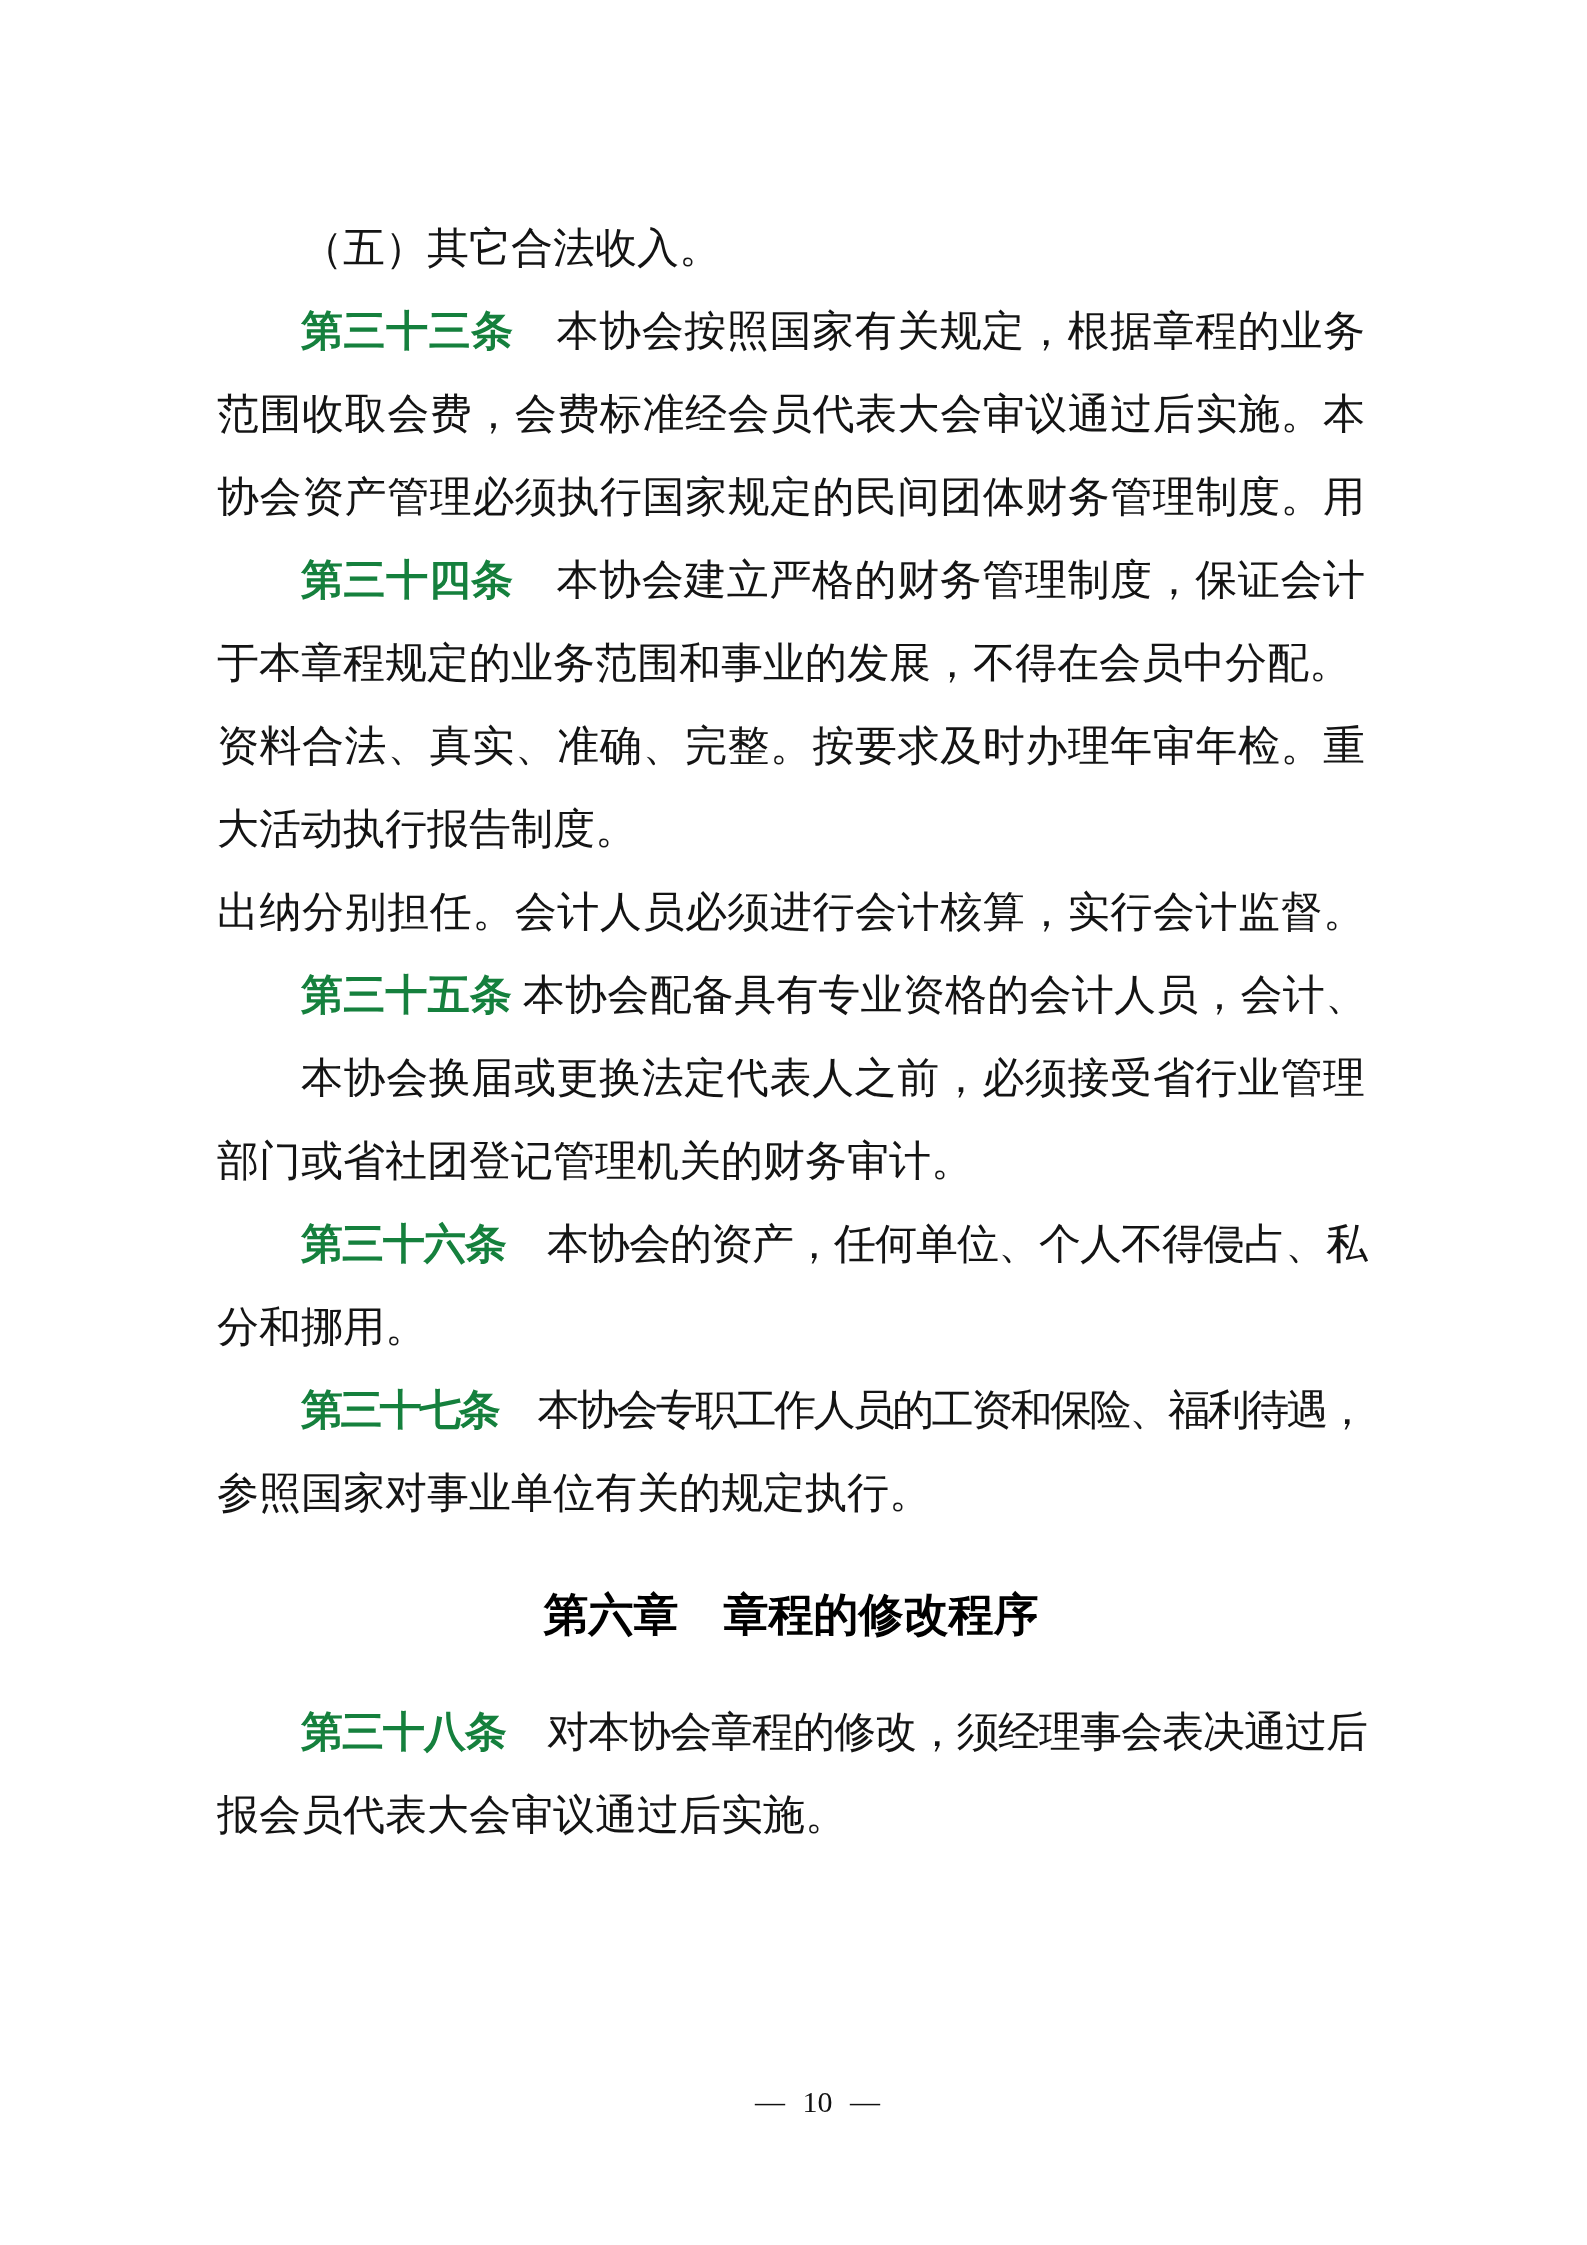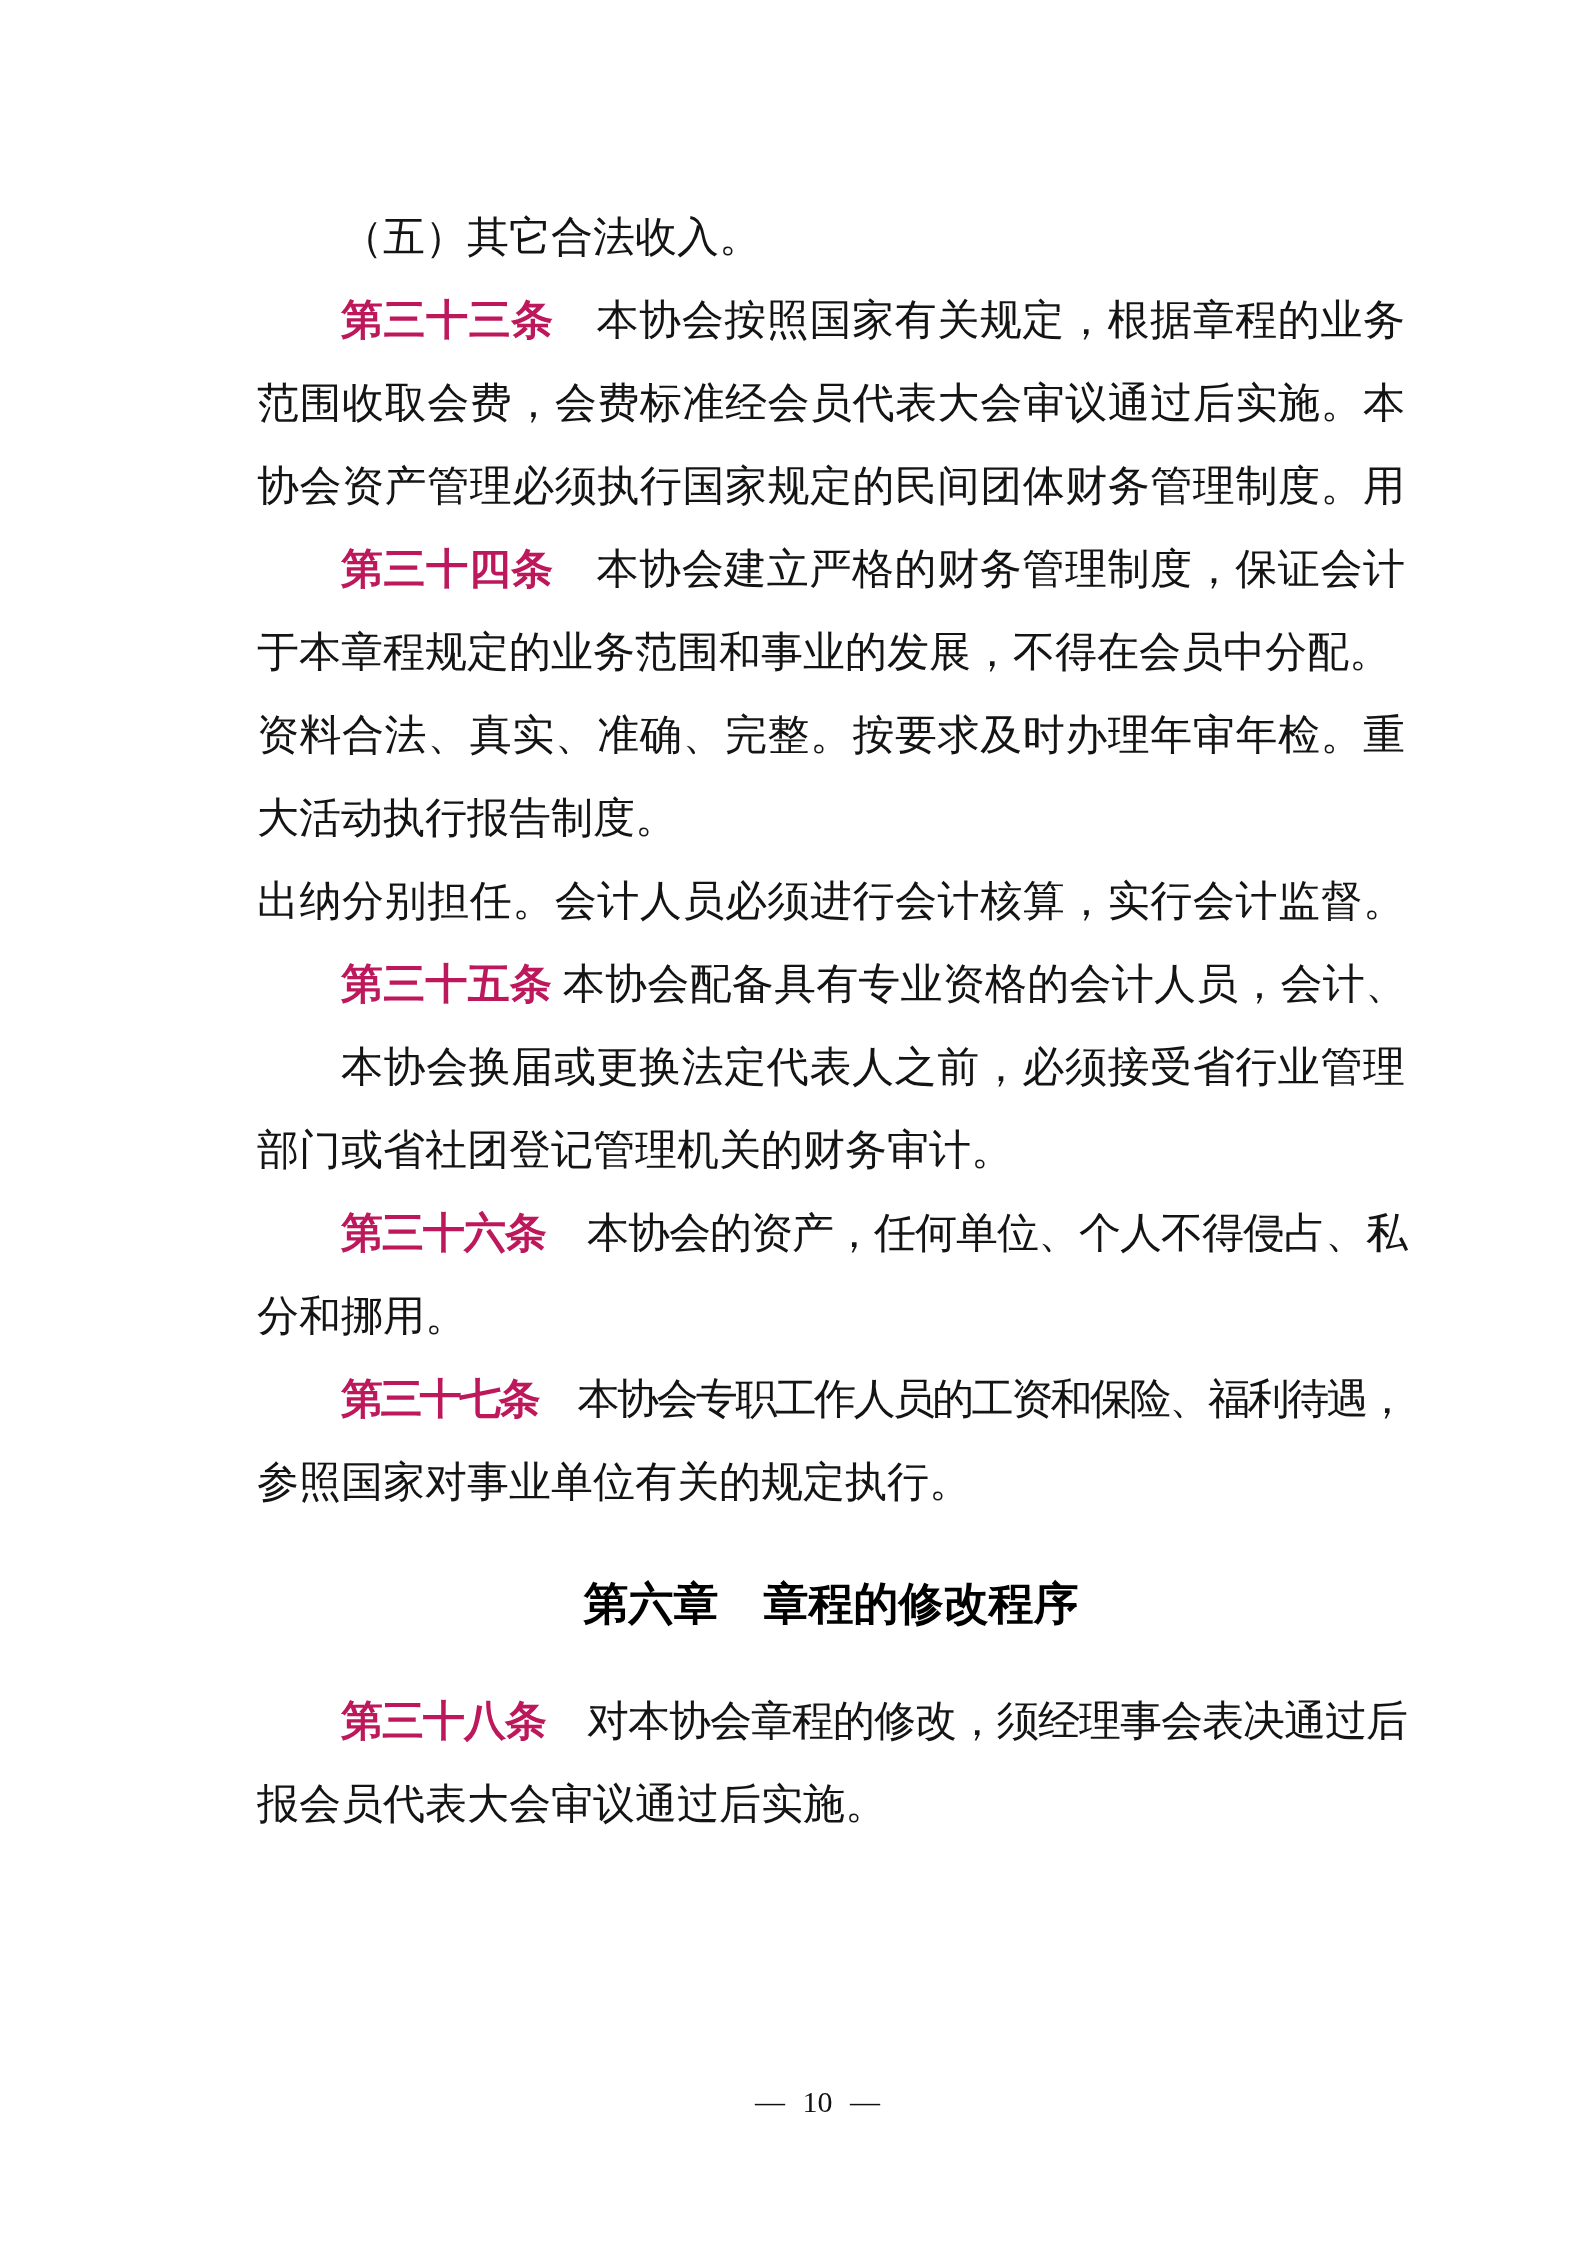--- a/index.html
+++ b/index.html
@@ -20,9 +20,8 @@
   .doc-body {
     position: absolute;
     left: 217px;
-    top: 195px;
+    top: 206px;
     width: 1148px;
-    margin-left: 40px;
   }
 
   .line {

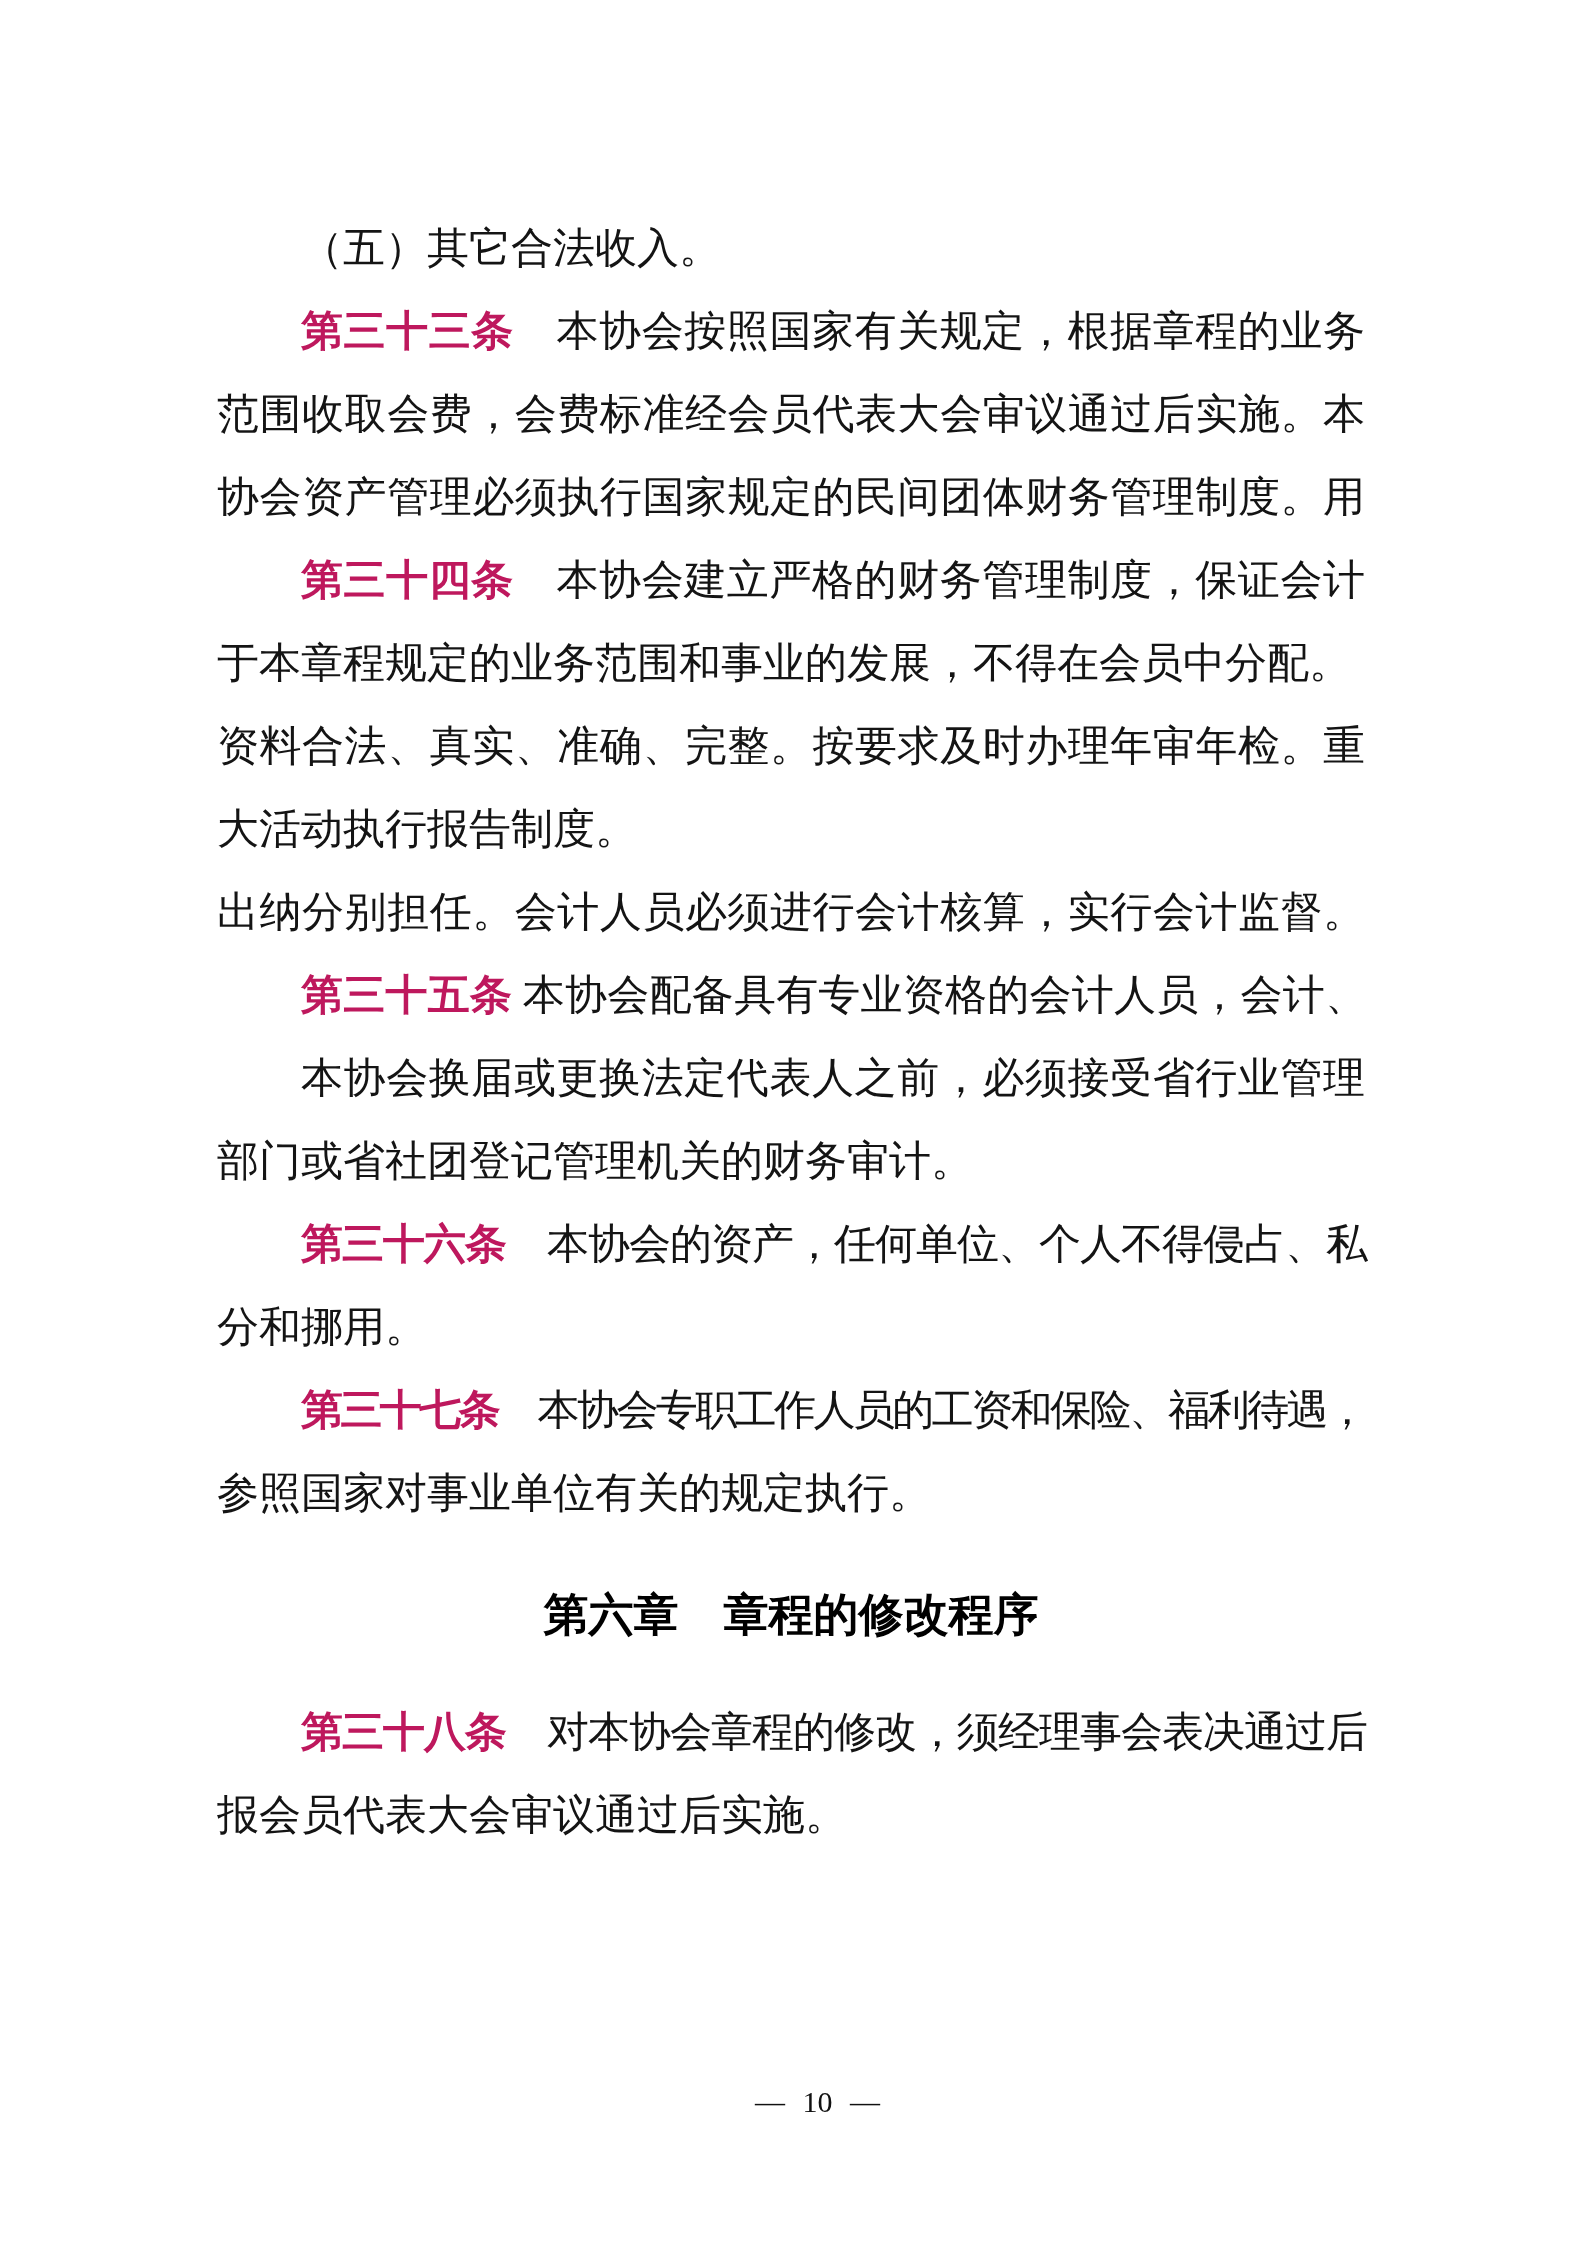--- a/index.html
+++ b/index.html
@@ -50,7 +50,7 @@
   .num {
     font-family: "Liberation Sans", "DejaVu Sans", sans-serif;
     font-weight: 700;
-    color: #be185d;
+    color: #15803d;
   }
 
   .chapter-heading {

